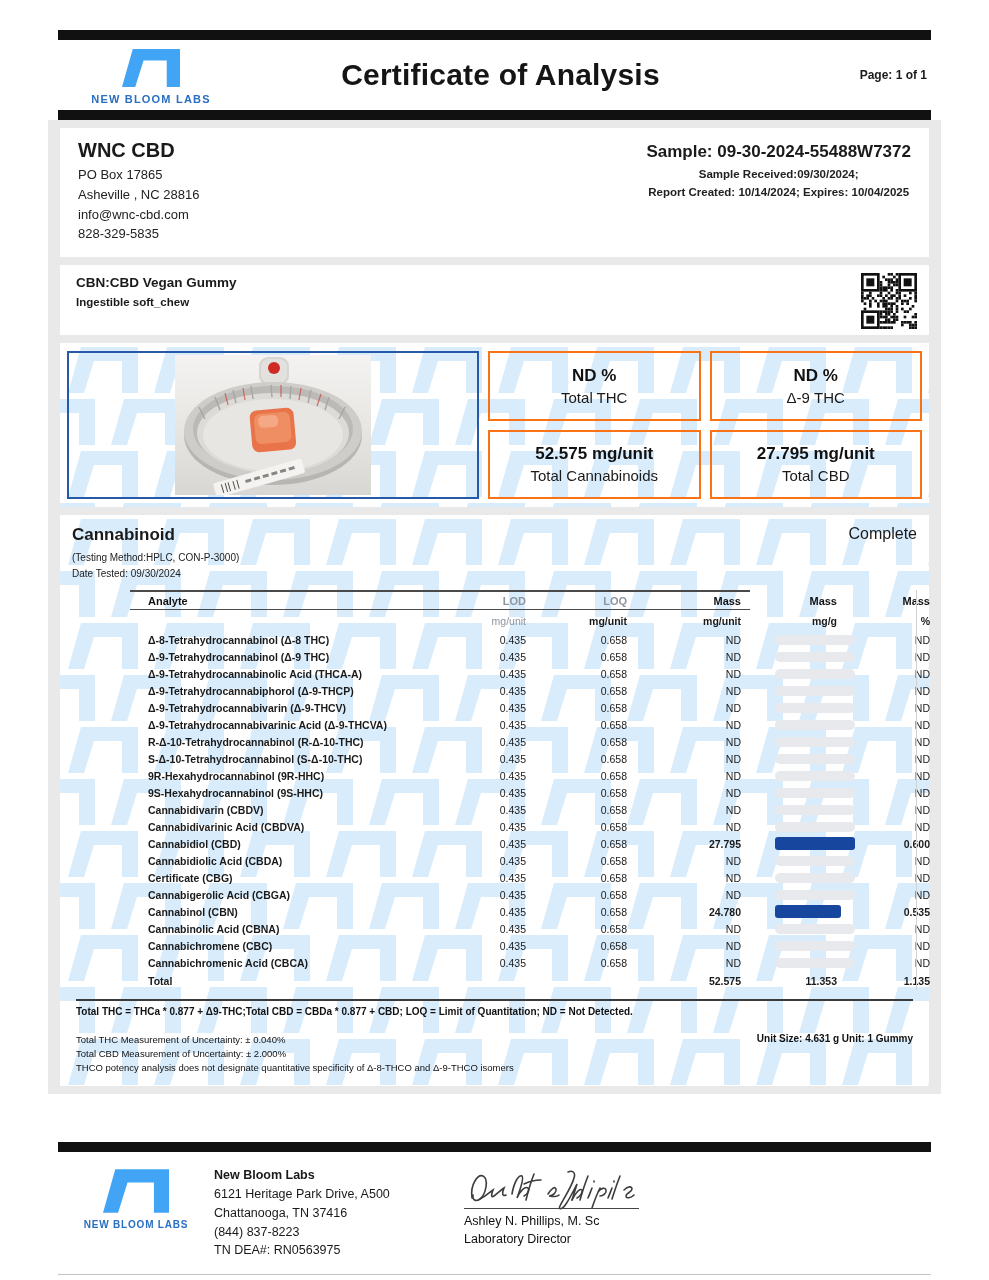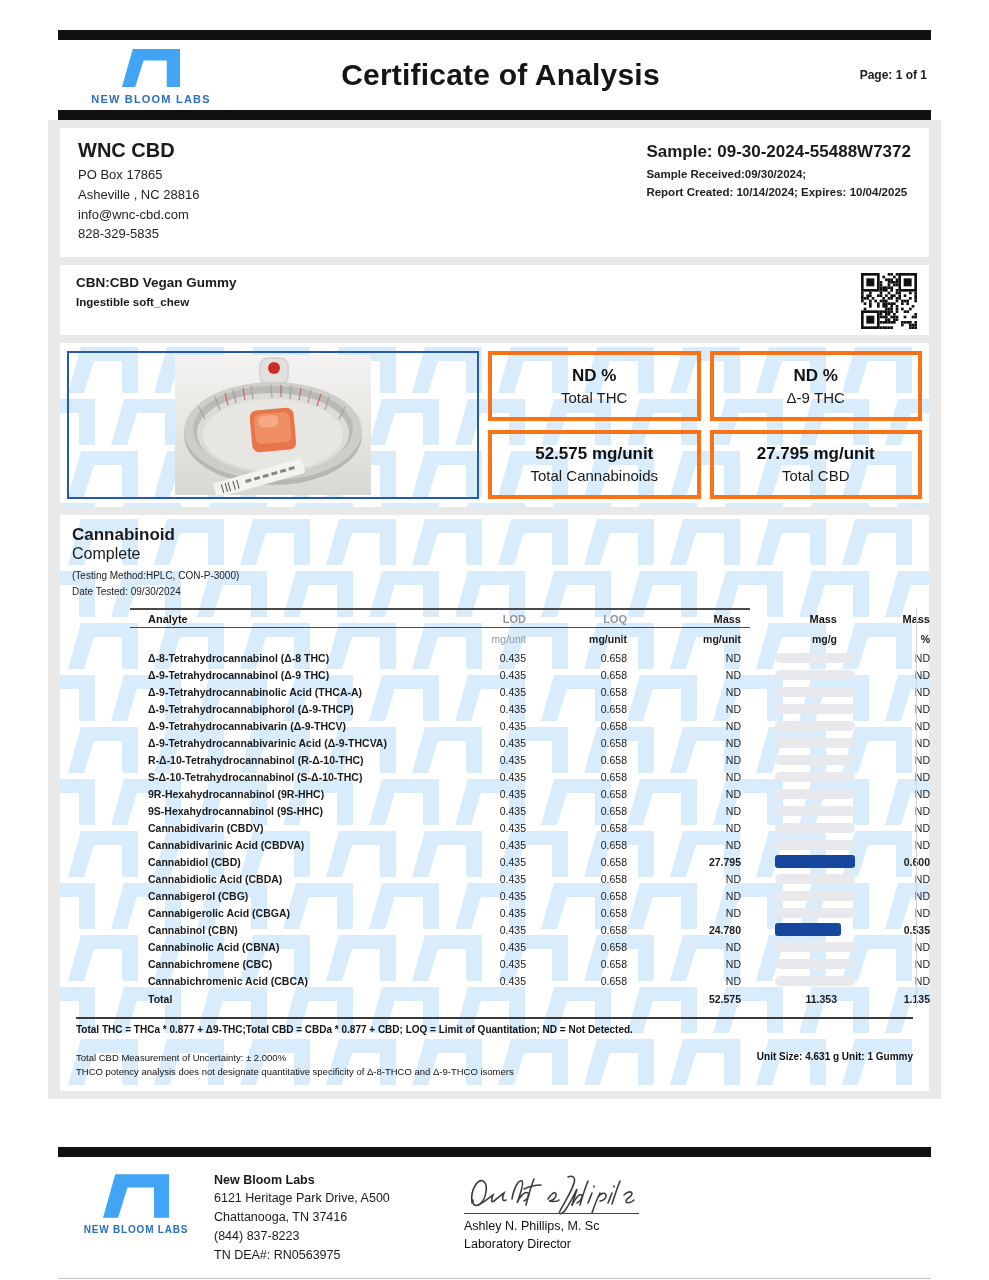--- a/index.html
+++ b/index.html
@@ -28,7 +28,7 @@
   .card-client { display:flex; justify-content:space-between; padding:11px 18px 13px 18px; margin-bottom:8px; }
   .client-name { font-size:20px; font-weight:600; margin-bottom:3px; }
   .client-line { font-size:13px; line-height:1.52; color:#222; }
-  .sample-block { text-align:left; padding-top:3px; }
+  .sample-block { text-align:center; padding-top:3px; }
   .sample-id { font-size:17px; font-weight:600; margin-bottom:4px; }
   .sample-line { font-size:11.5px; font-weight:600; line-height:1.55; color:#222; }
 

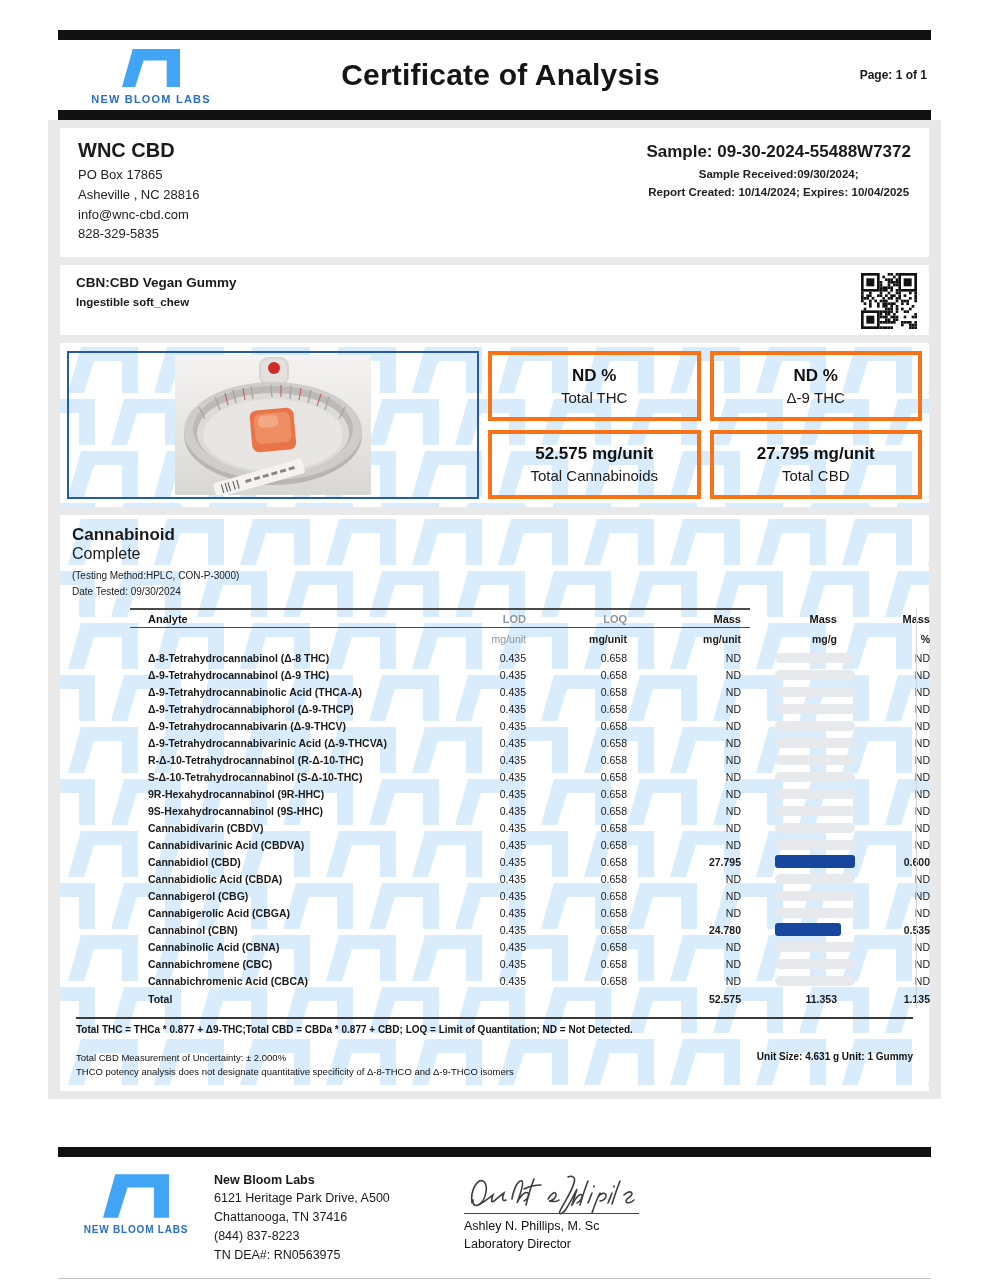--- a/index.html
+++ b/index.html
@@ -43,7 +43,7 @@
   .photo-box { position:relative; width:412px; height:148px; border:2px solid #2659a8; display:flex; align-items:center; justify-content:center; }
   .photo { width:196px; height:140px; position:relative; background:linear-gradient(#f4f3f1 0%,#e7e5e2 55%,#d9d7d4 100%); }
   .boxes-grid { position:relative; flex:1; display:grid; grid-template-columns:1fr 1fr; grid-template-rows:1fr 1fr; gap:9px; }
-  .result-box { border:4px solid #f97316; display:flex; flex-direction:column; align-items:center; justify-content:center; gap:3px; }
+  .result-box { border:2px solid #f97316; display:flex; flex-direction:column; align-items:center; justify-content:center; gap:3px; }
   .result-value { font-size:17px; font-weight:700; color:#111; }
   .result-label { font-size:15px; color:#1a1a1a; }
 

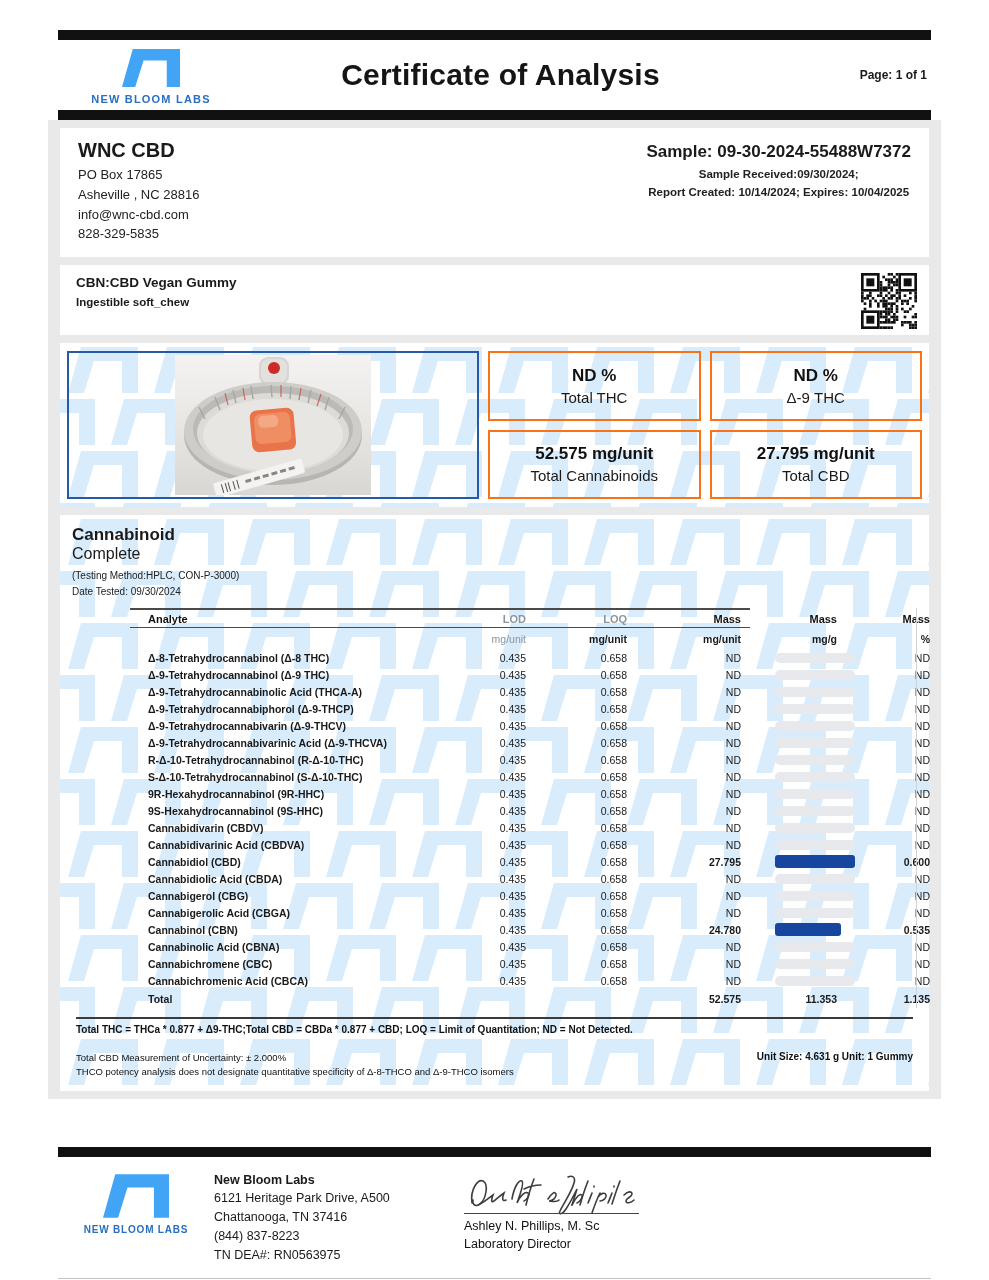--- a/index.html
+++ b/index.html
@@ -49,7 +49,7 @@
 
   
   .card-cannabinoid { padding:10px 12px 10px 12px; }
-  .cann-head { display:flex; justify-content:space-between; align-items:flex-start; position:relative;flex-direction:column; }
+  .cann-head { display:flex; justify-content:space-between; align-items:flex-start; position:relative; }
   .cann-title { font-size:17px; font-weight:700; }
   .cann-status { font-size:16px; color:#1a1a1a; }
   .cann-sub { position:relative; font-size:10px; color:#222; margin-top:5px; line-height:1.6; }

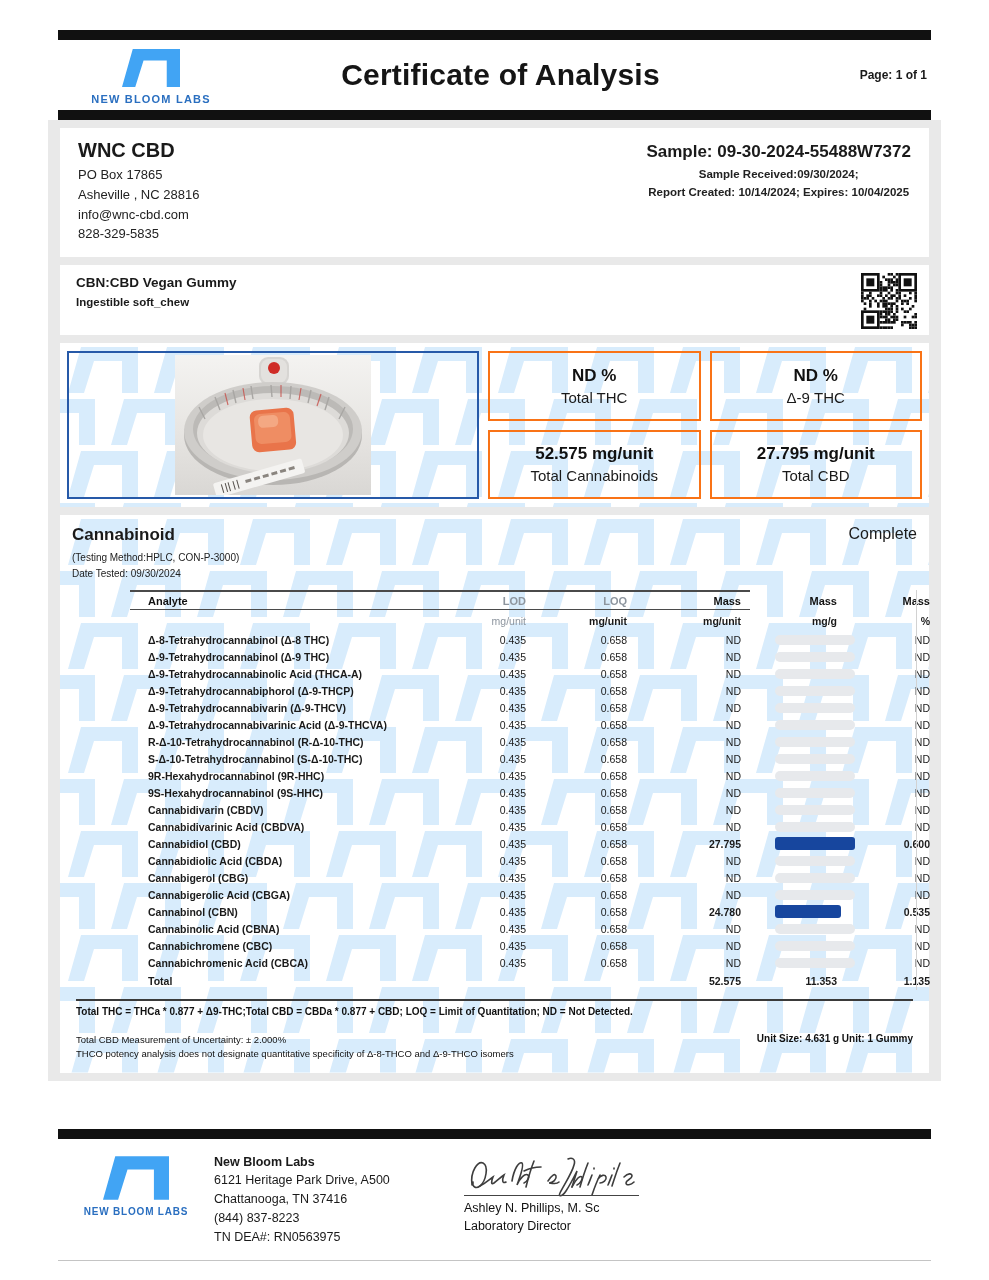--- a/index.html
+++ b/index.html
@@ -530,7 +530,7 @@
                 <span class="c-n">ND</span>
               </div>
               <div class="trow">
-                <span class="c-a">Cannabigerol (CBG)</span>
+                <span class="c-a">Certificate (CBG)</span>
                 <span class="c-n">0.435</span>
                 <span class="c-n">0.658</span>
                 <span class="c-n">ND</span>

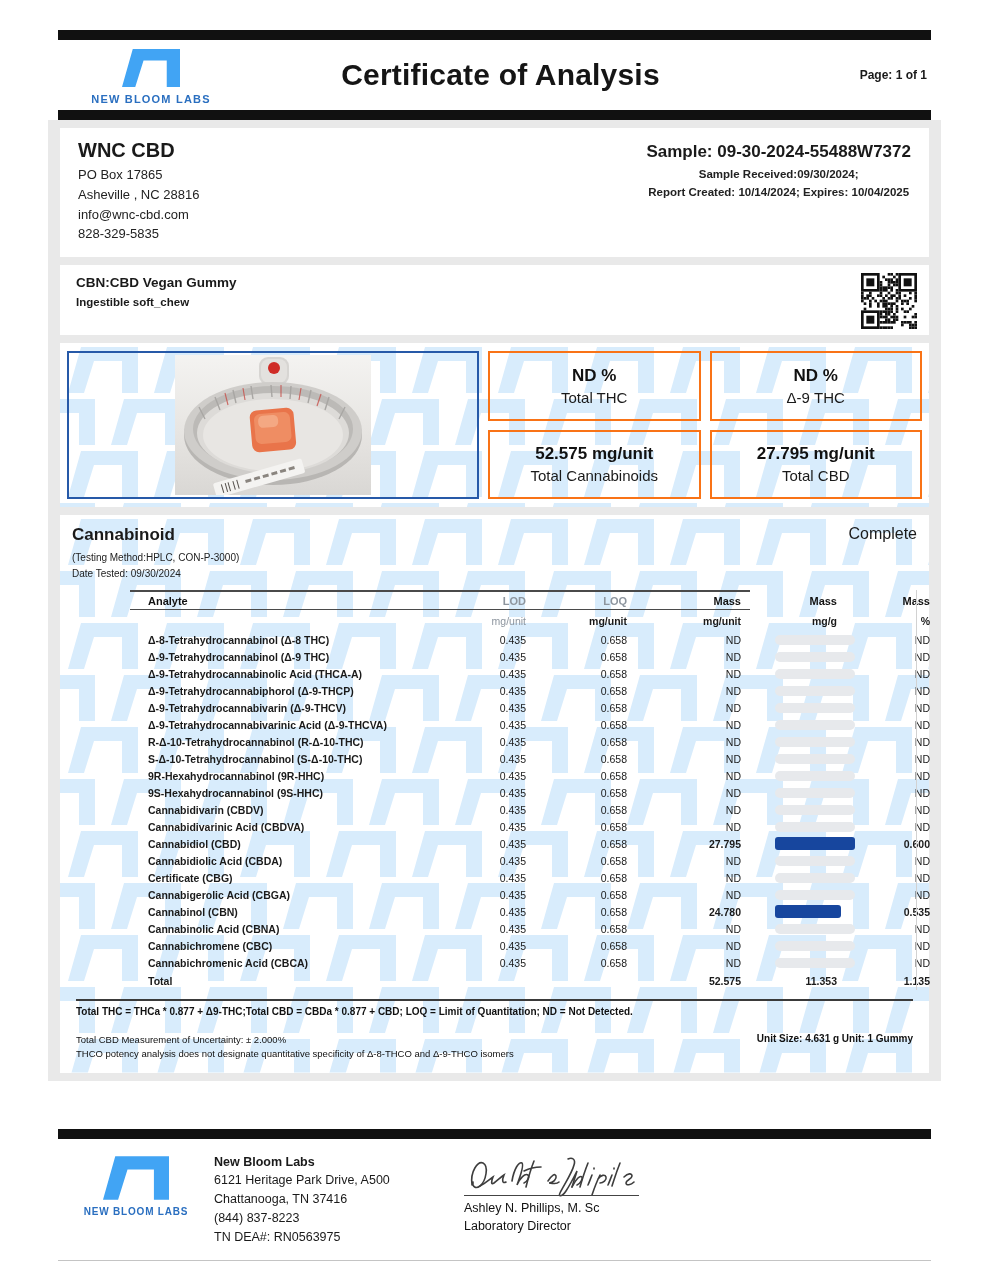--- a/index.html
+++ b/index.html
@@ -655,6 +655,7 @@
       <div class="footnote">Total THC = THCa * 0.877 + Δ9-THC;Total CBD = CBDa * 0.877 + CBD; LOQ = Limit of Quantitation; ND = Not Detected.</div>
       <div class="unc-block">
         <div class="unc-lines">
+          <div>Total THC Measurement of Uncertainty: ± 0.040%</div>
           <div>Total CBD Measurement of Uncertainty: ± 2.000%</div>
           <div>THCO potency analysis does not designate quantitative specificity of Δ-8-THCO and Δ-9-THCO isomers</div>
         </div>

